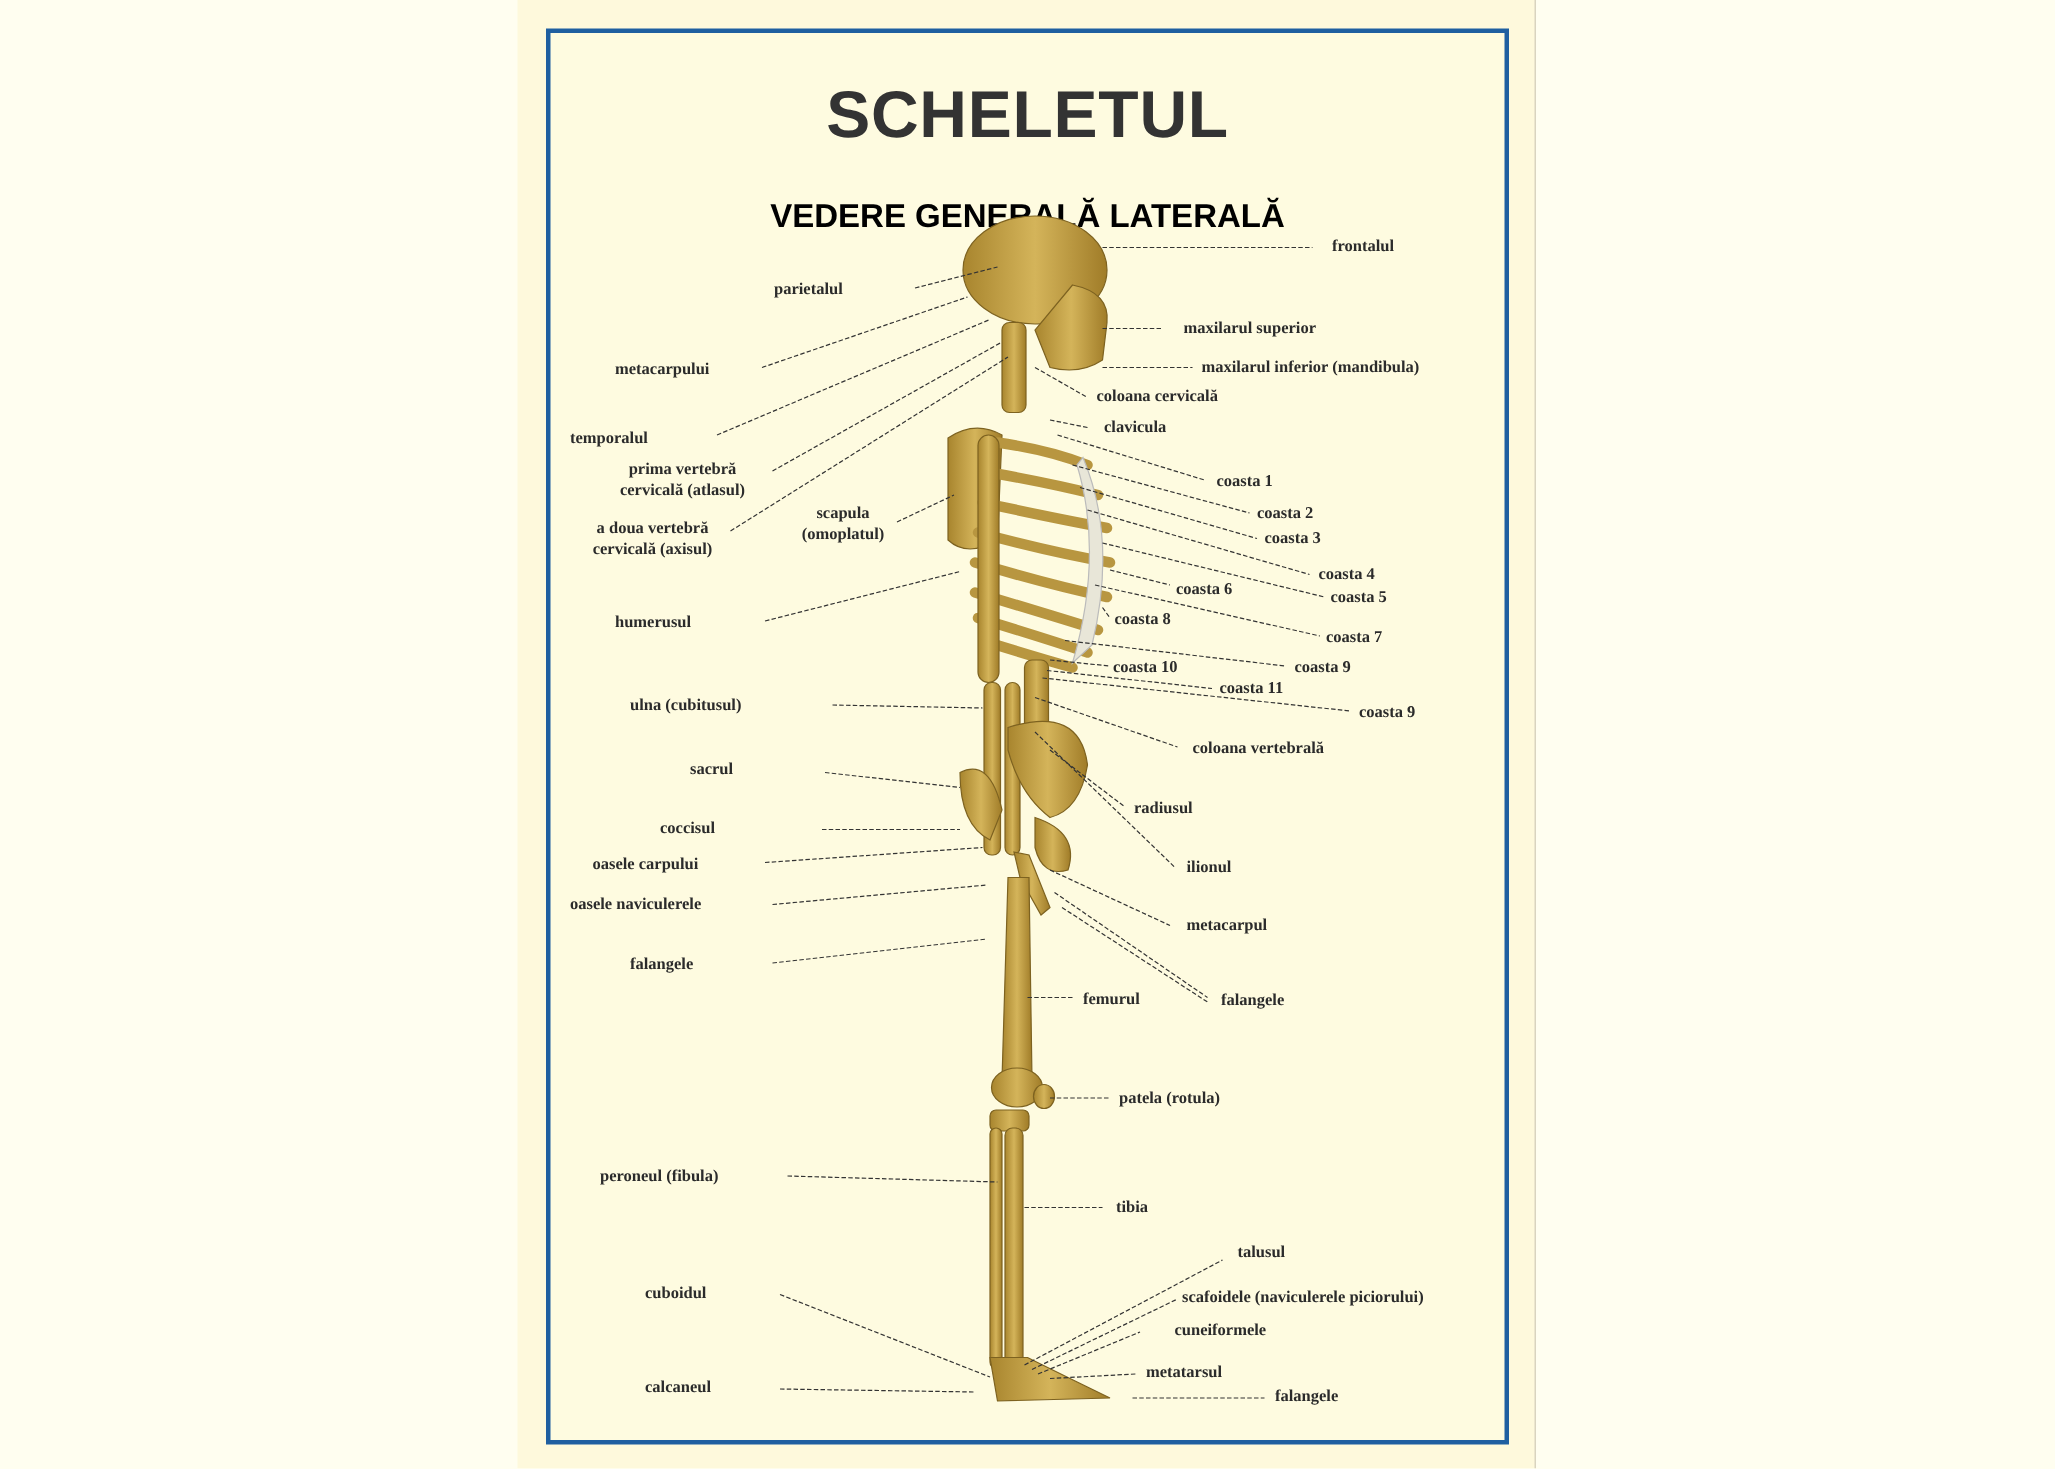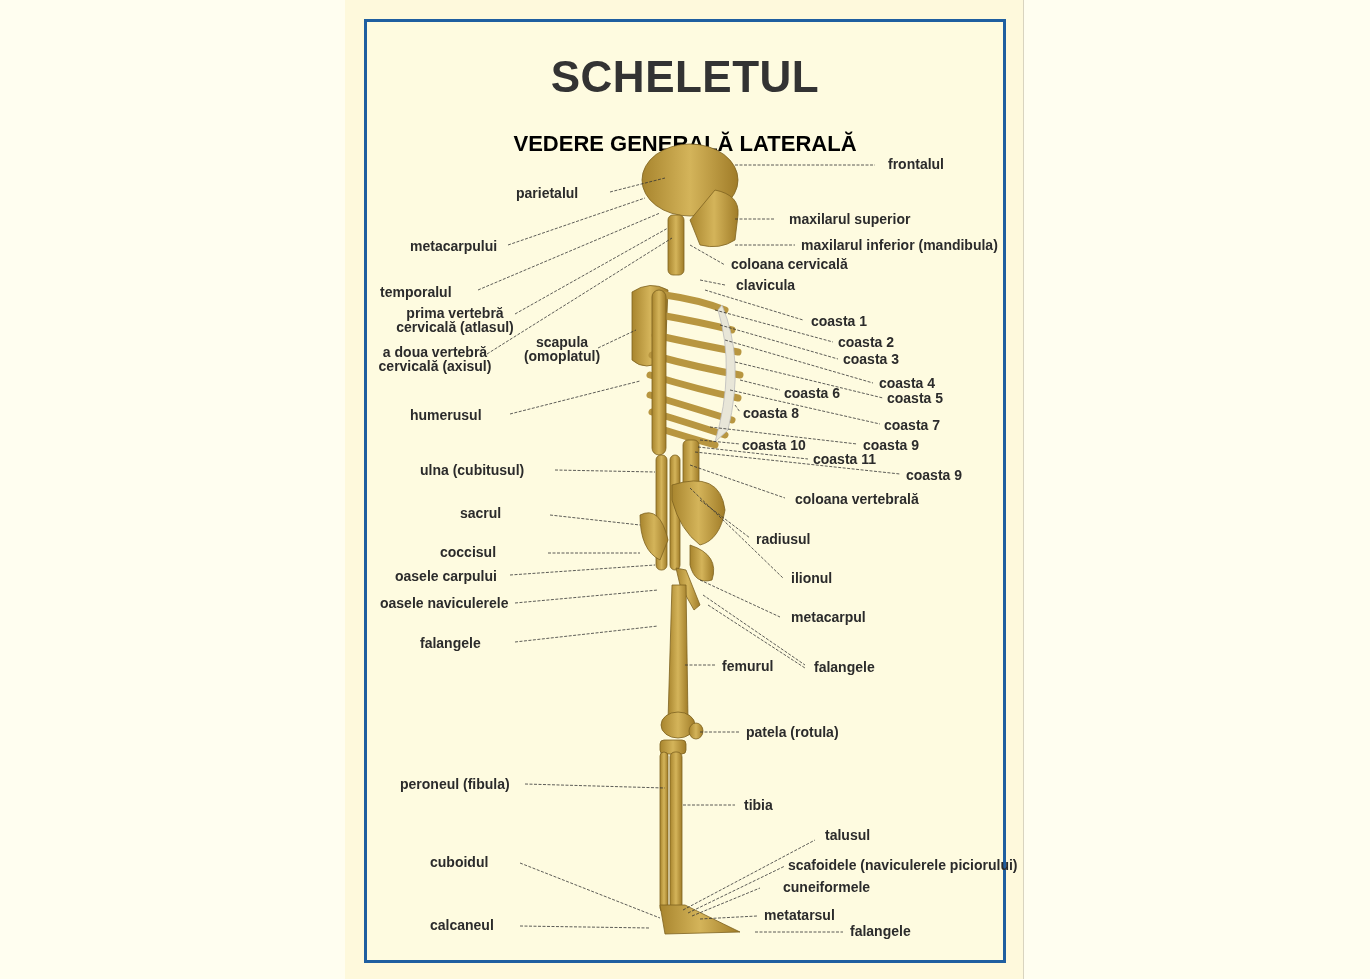--- a/index.html
+++ b/index.html
@@ -8,7 +8,7 @@
   .frame { position:absolute; left:364px; top:19px; width:636px; height:938px; border:3px solid #1F5FA0; background:#FEFBE0; box-sizing:content-box; }
   .title { position:absolute; left:364px; width:642px; top:52px; text-align:center; font-family:Liberation Sans, sans-serif; font-weight:bold; font-size:44px; color:#333; letter-spacing:0.5px; }
   .subtitle { position:absolute; left:364px; width:642px; top:106px; text-align:center; font-weight:bold; font-size:22px; color:#000000;margin-top:25px; }
-  .lbl { position:absolute; font-weight:bold; font-size:14px; color:#2b2b2b; white-space:nowrap; line-height:14px; }
+  .lbl { position:absolute; font-weight:bold; font-size:11px; color:#2b2b2b; white-space:nowrap; line-height:14px;font-family:Liberation Serif, serif; }
   .lbl.r { }
   .lbl.c { text-align:center; }
   svg.overlay { position:absolute; left:0; top:0; width:1370px; height:979px; pointer-events:none; }

